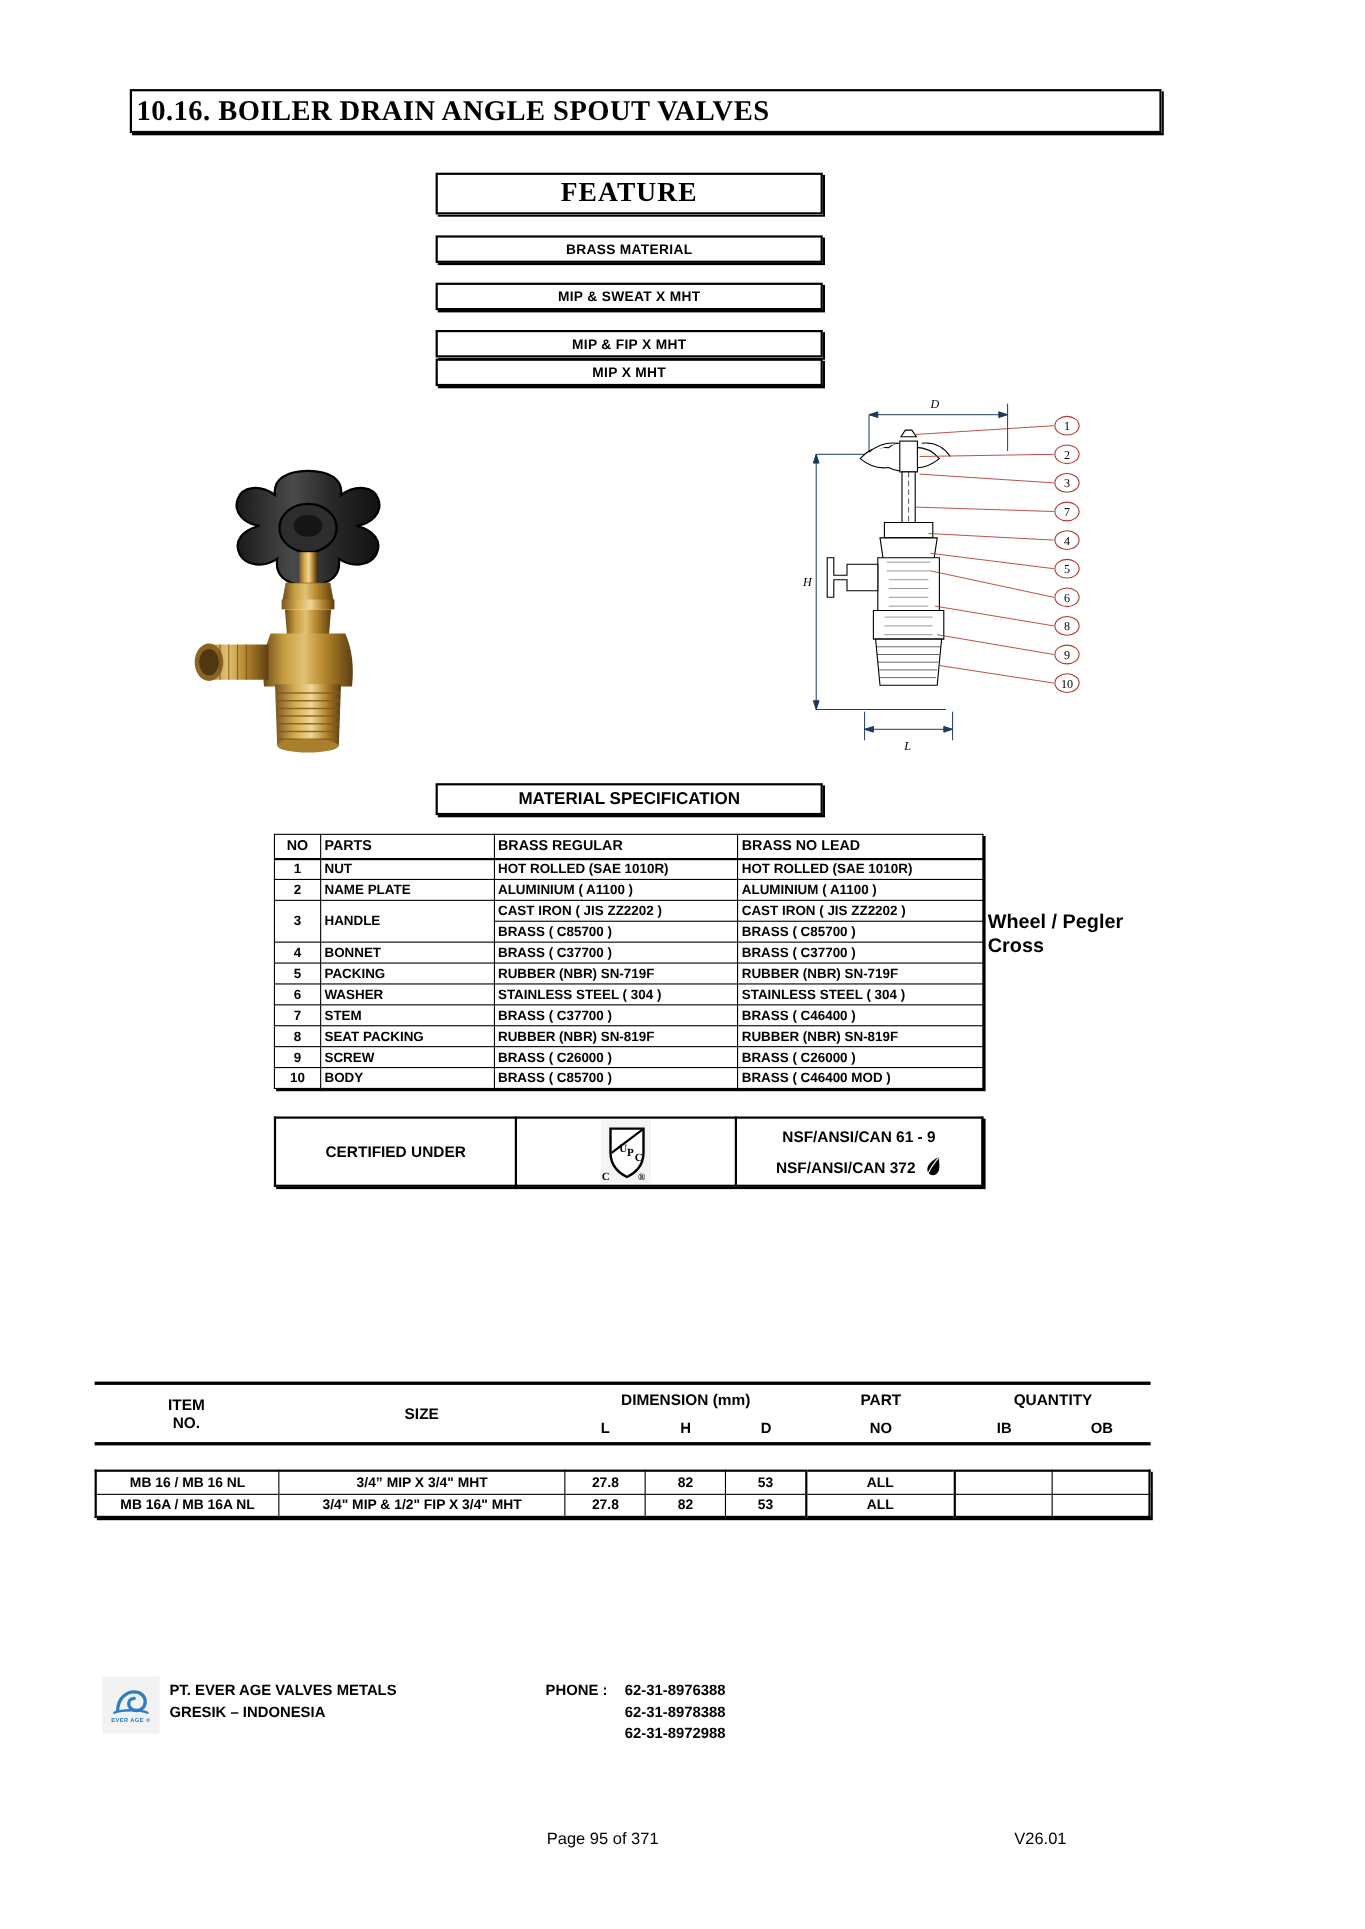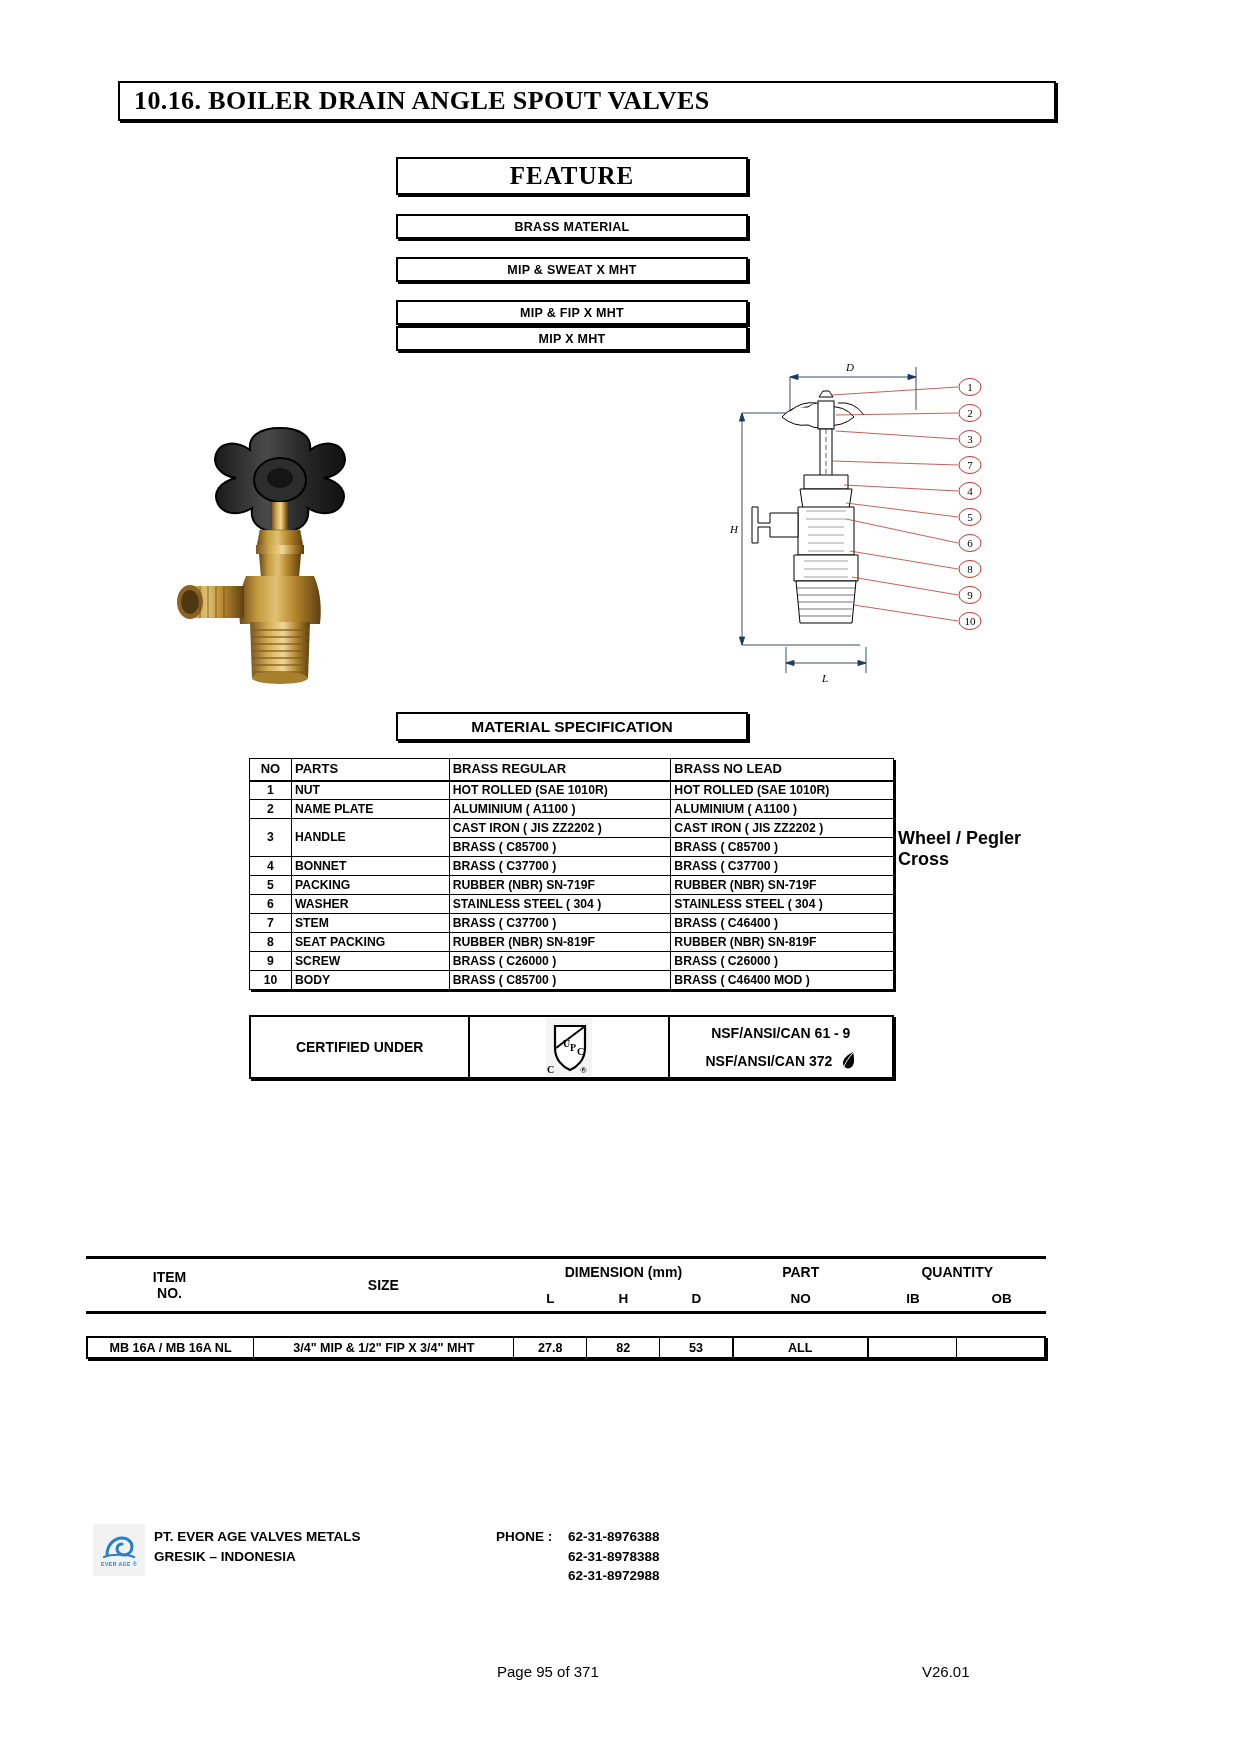--- a/index.html
+++ b/index.html
@@ -29,7 +29,7 @@
     font-weight: bold;
     font-size: 26px;
     letter-spacing: 0.4px;
-    padding-left: 14px;
+    padding-left: 4px;
     white-space: nowrap;
   }
 

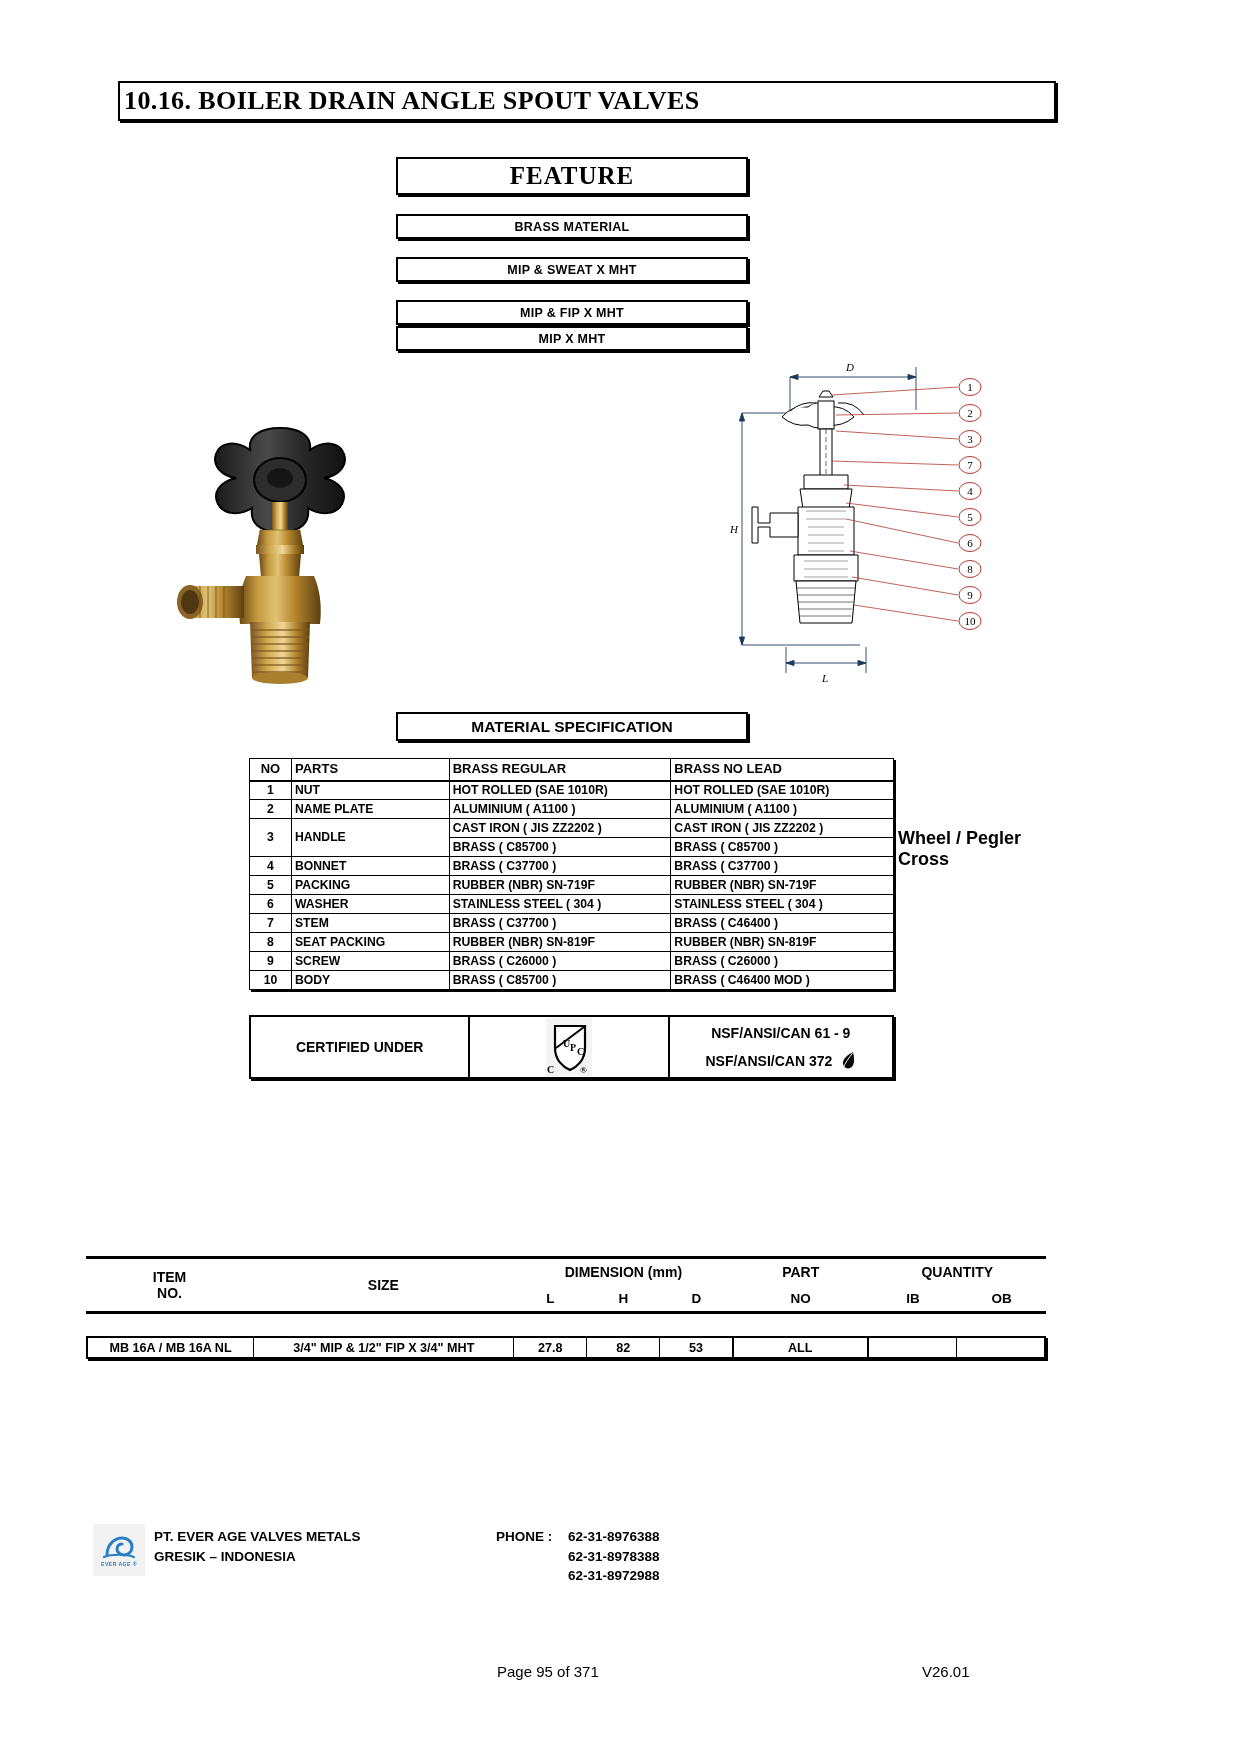--- a/index.html
+++ b/index.html
@@ -590,6 +590,16 @@
 <table class="dim-body">
   <tbody>
   <tr>
+    <td class="cell-item">MB 16 / MB 16 NL</td>
+    <td class="cell-size">3/4” MIP X 3/4" MHT</td>
+    <td class="cell-l">27.8</td>
+    <td class="cell-h">82</td>
+    <td class="cell-d">53</td>
+    <td class="cell-part">ALL</td>
+    <td class="cell-ib"></td>
+    <td class="cell-ob"></td>
+  </tr>
+  <tr>
     <td class="cell-item">MB 16A / MB 16A NL</td>
     <td class="cell-size">3/4" MIP &amp; 1/2" FIP X 3/4" MHT</td>
     <td class="cell-l">27.8</td>

